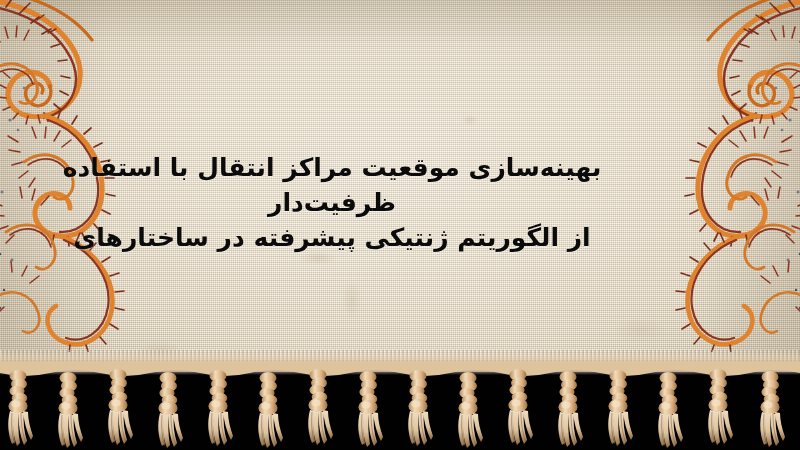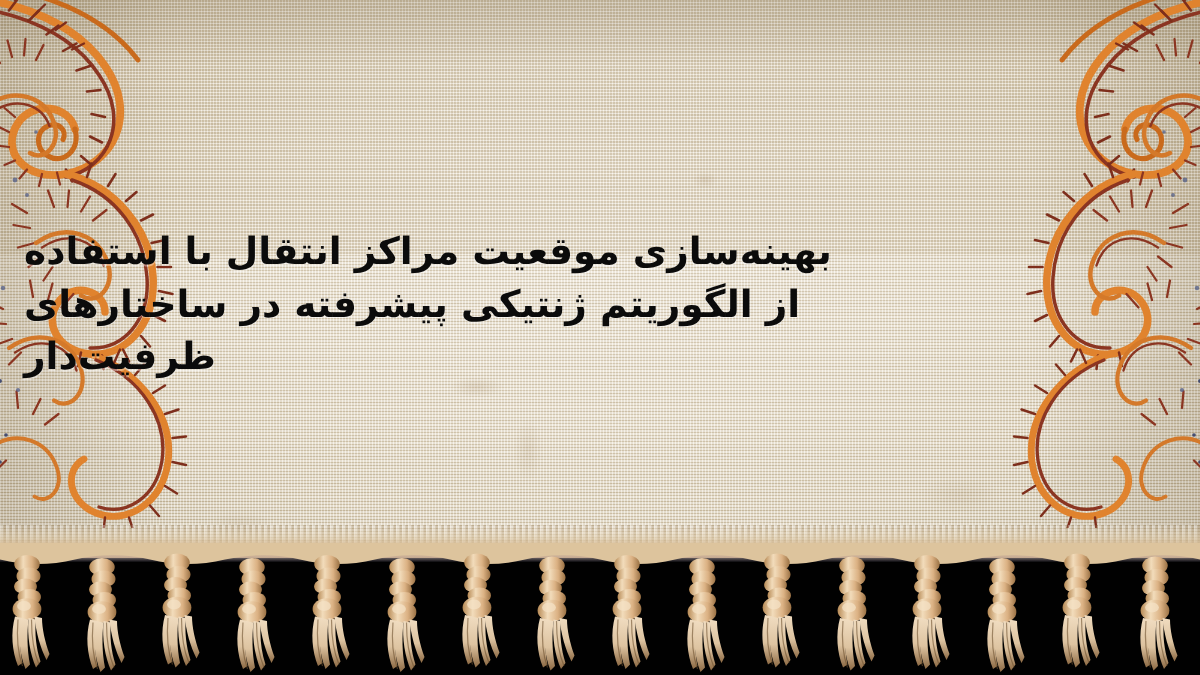--- a/index.html
+++ b/index.html
@@ -100,10 +100,10 @@
   
   .title-block {
     position: absolute;
-    left: 16px;
+    left: 0;
     top: 150px;
     width: 664px;
-    text-align: left;
+    text-align: center;
     direction: rtl;
     z-index: 5;
   }

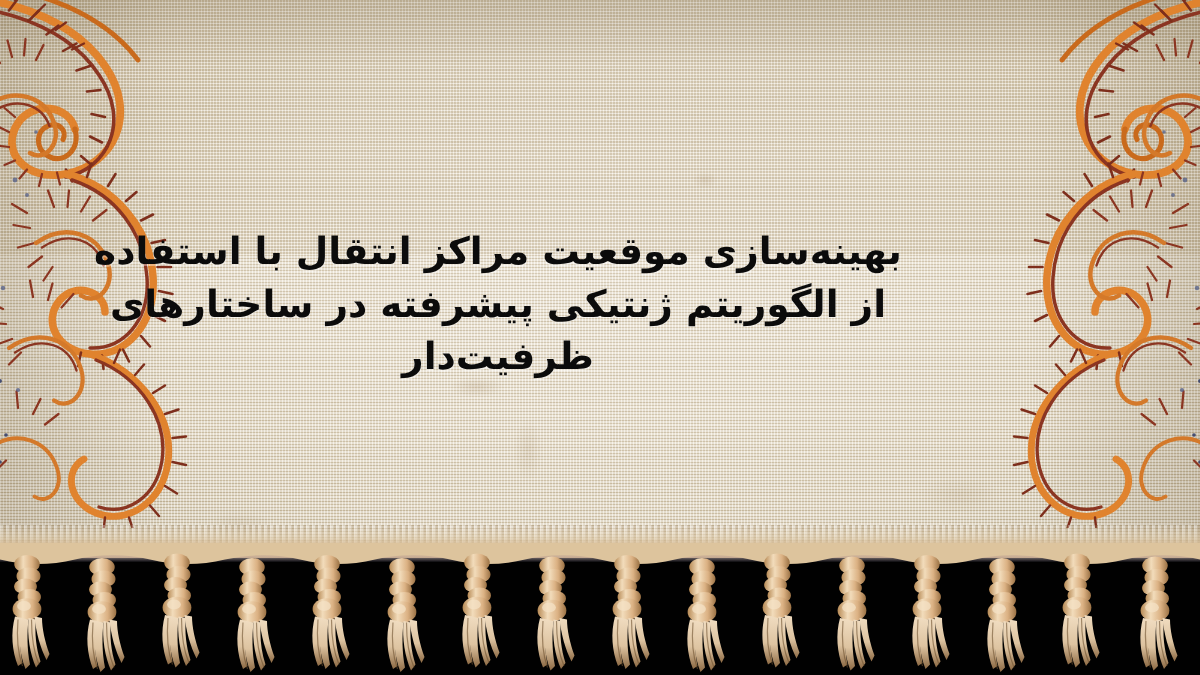--- a/index.html
+++ b/index.html
@@ -396,8 +396,8 @@
 
   <div class="title-block">
     <div class="title-line">بهینه‌سازی موقعیت مراکز انتقال با استفاده</div>
+    <div class="title-line">ظرفیت‌دار</div>
     <div class="title-line">از الگوریتم ژنتیکی پیشرفته در ساختارهای</div>
-    <div class="title-line">ظرفیت‌دار</div>
   </div>
 
   <div class="fringe">

